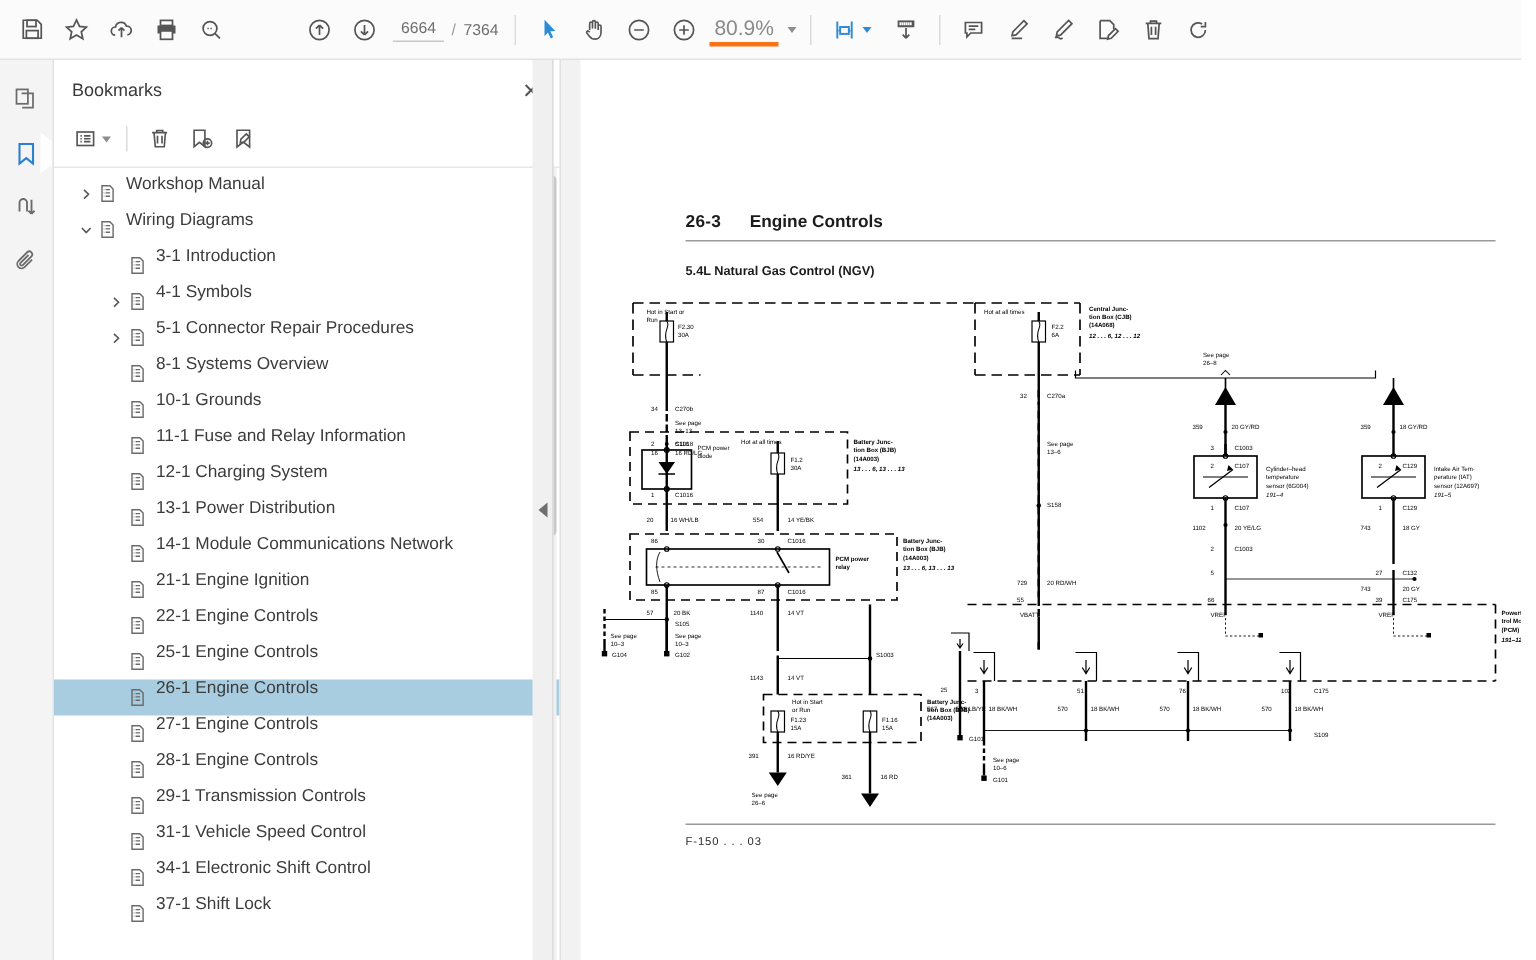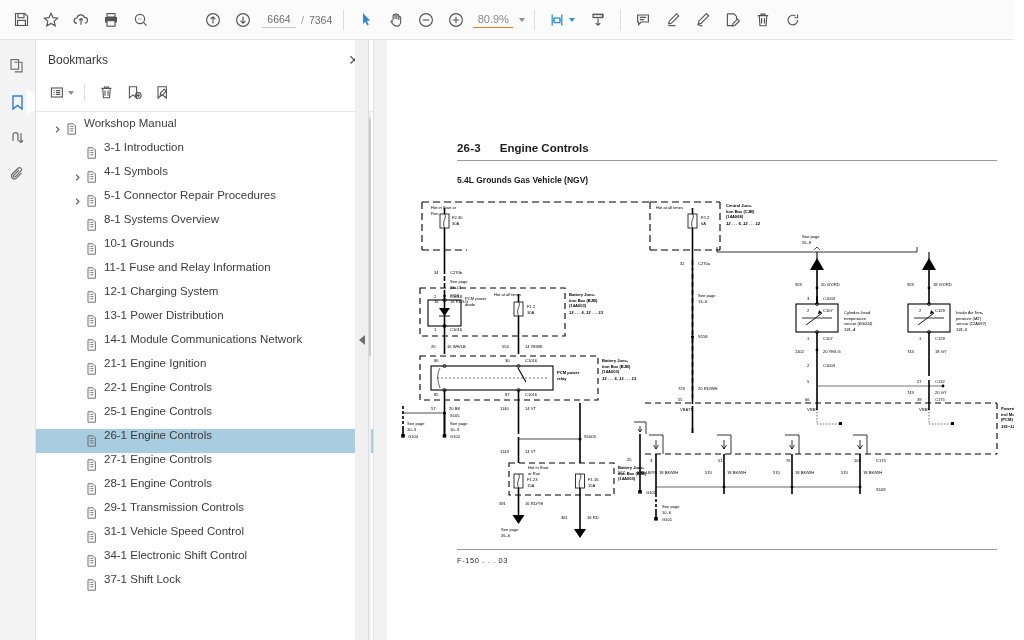--- a/index.html
+++ b/index.html
@@ -37,7 +37,7 @@
   .page-tot{color:#6e6e6e;}
   .zoom-field{display:flex;align-items:center;gap:6px;margin:0 2px;}
   .zoom-val{
-    font-size:11px;color:#8a8a8a;border-bottom:1px solid #f97316;
+    font-size:14px;color:#8a8a8a;border-bottom:3px solid #f97316;
     padding:1px 3px 2px 3px;min-width:34px;text-align:center;
   }
   .caret{width:0;height:0;border-left:3.5px solid transparent;border-right:3.5px solid transparent;

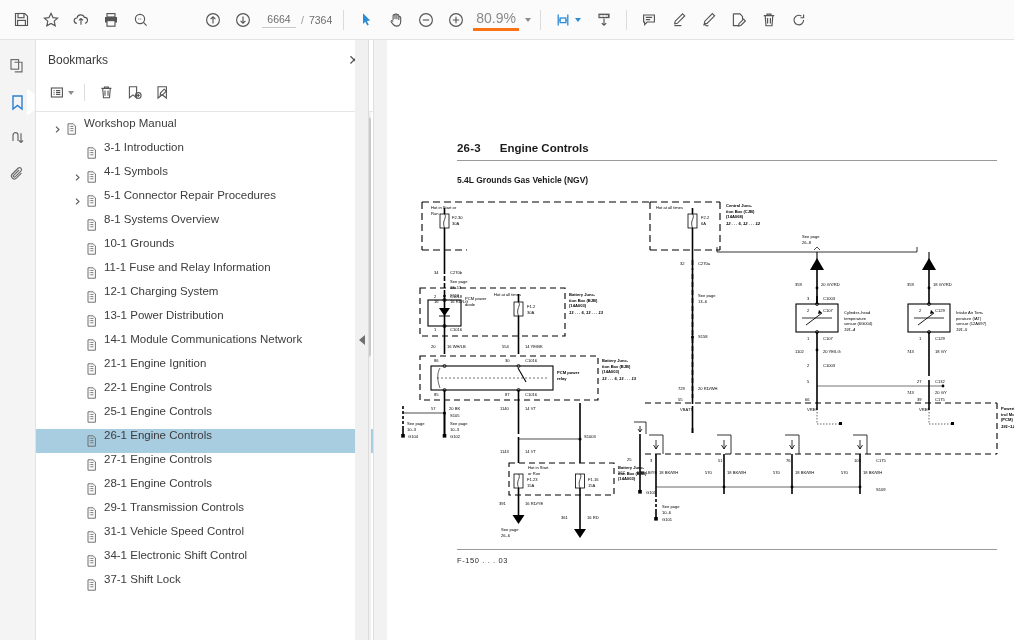--- a/index.html
+++ b/index.html
@@ -390,6 +390,21 @@
               </span>
               <span class="bm-label">Workshop Manual</span>
             </div>
+            <div class="bm-row" style="padding-left: 14px;">
+              <span class="bm-twisty">
+                <svg width="9" height="9" viewBox="0 0 9 9" fill="none" stroke="currentColor" stroke-width="1.1">
+                  <path d="M1.6 3L4.5 6 7.4 3"></path>
+                </svg>
+              </span>
+              <span class="bm-ico">
+                <svg width="11" height="12" viewBox="0 0 11 12" fill="none" stroke="currentColor" stroke-width="0.95">
+                  <path d="M1 .8h5.2L8.4 3v8.2H1z"></path>
+                  <path d="M3.4 3.4h3M3.4 5.6h3M3.4 7.8h3" stroke-width="0.9"></path>
+                  <path d="M2.2 3.4h.3M2.2 5.6h.3M2.2 7.8h.3" stroke-width="1.1"></path>
+                </svg>
+              </span>
+              <span class="bm-label">Wiring Diagrams</span>
+            </div>
             <div class="bm-row" style="padding-left: 34px;">
               <span class="bm-twisty"></span>
               <span class="bm-ico">

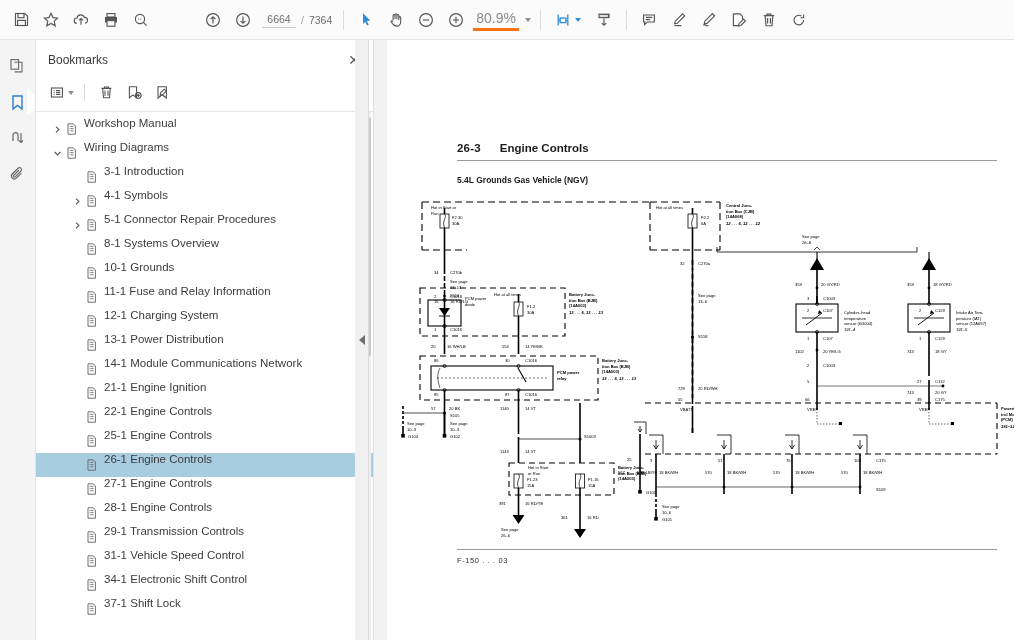--- a/index.html
+++ b/index.html
@@ -639,7 +639,7 @@
             <span class="ttl">Engine Controls</span>
           </div>
           <div class="doc-rule"></div>
-          <div class="doc-sub">5.4L Grounds Gas Vehicle (NGV)</div>
+          <div class="doc-sub">5.4L Natural Gas Control (NGV)</div>
 
           <div class="schem">
             <svg viewBox="0 0 656 350" width="656" height="350" font-family="Liberation Sans, sans-serif" font-size="4.2" fill="#000">

